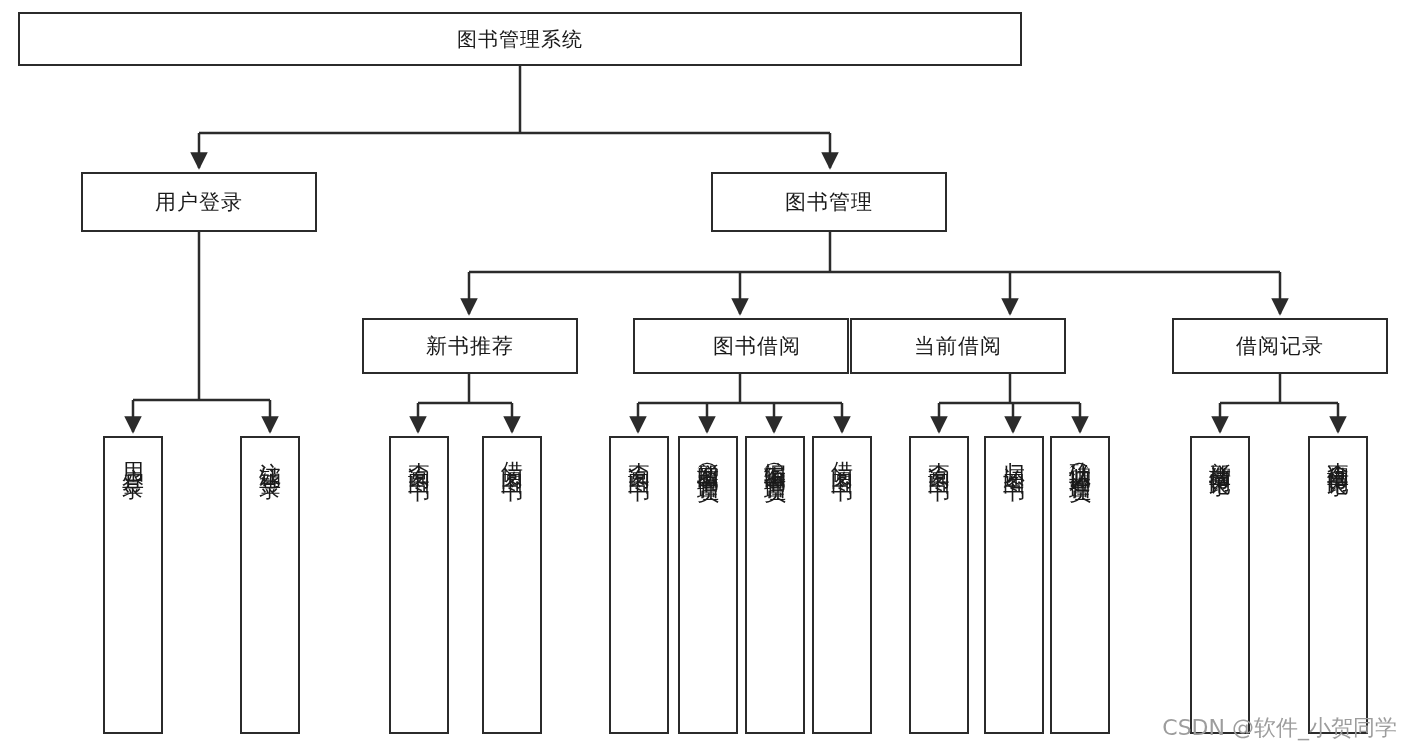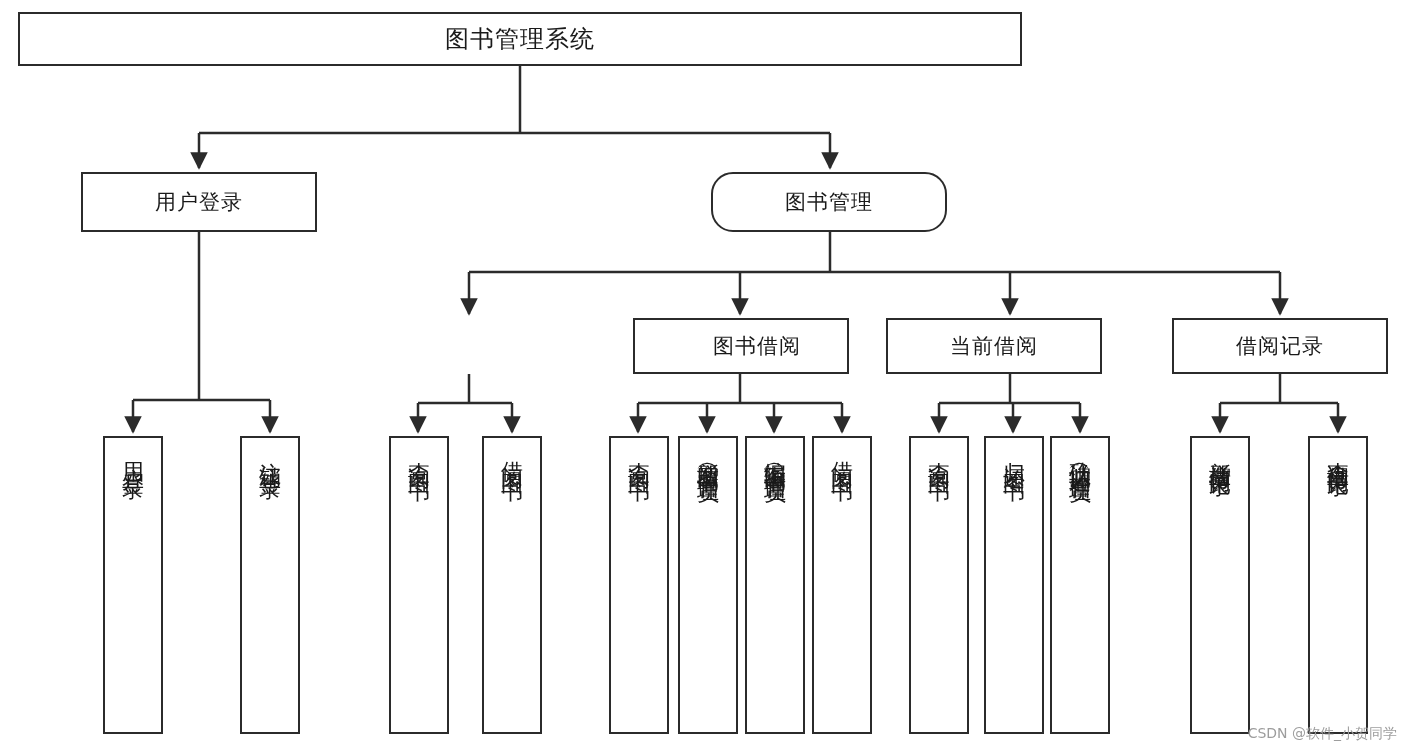--- a/index.html
+++ b/index.html
@@ -45,7 +45,7 @@
     font-size:21px;
     letter-spacing:1px;
   }
-  .node.root .lbl{ font-size:24px; }
+  .node.root .lbl{ font-size:20px; }
   
   .node.leaf{
     align-items:flex-start;

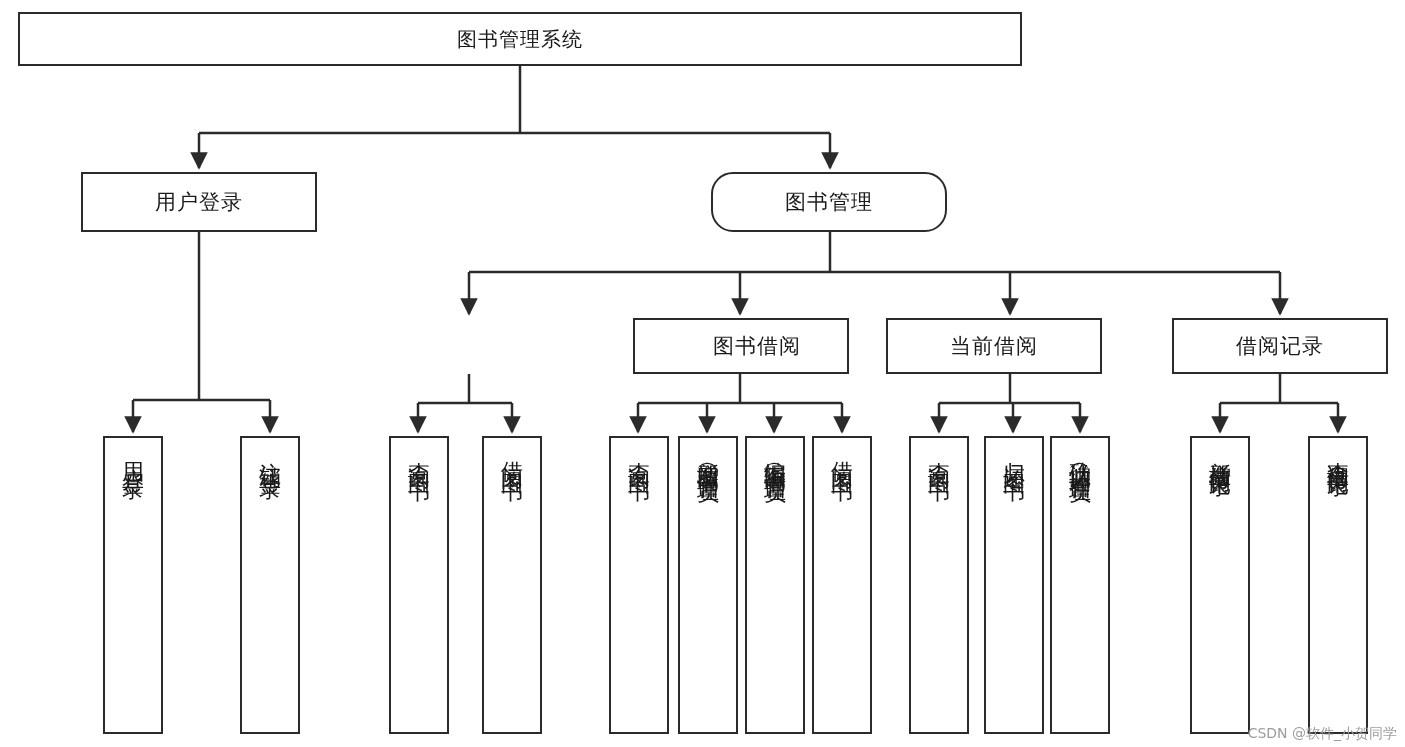--- a/index.html
+++ b/index.html
@@ -135,7 +135,7 @@
   <div class="node horiz" style="left: 81px; top: 172px; width: 236px; height: 60px;">
     <span class="lbl">用户登录</span>
   </div>
-  <div class="node horiz" style="left: 711px; top: 172px; width: 236px; height: 60px; border-radius: 22px;">
+  <div class="node horiz" style="left: 711px; top: 172px; width: 236px; height: 60px;">
     <span class="lbl">图书管理</span>
   </div>
 

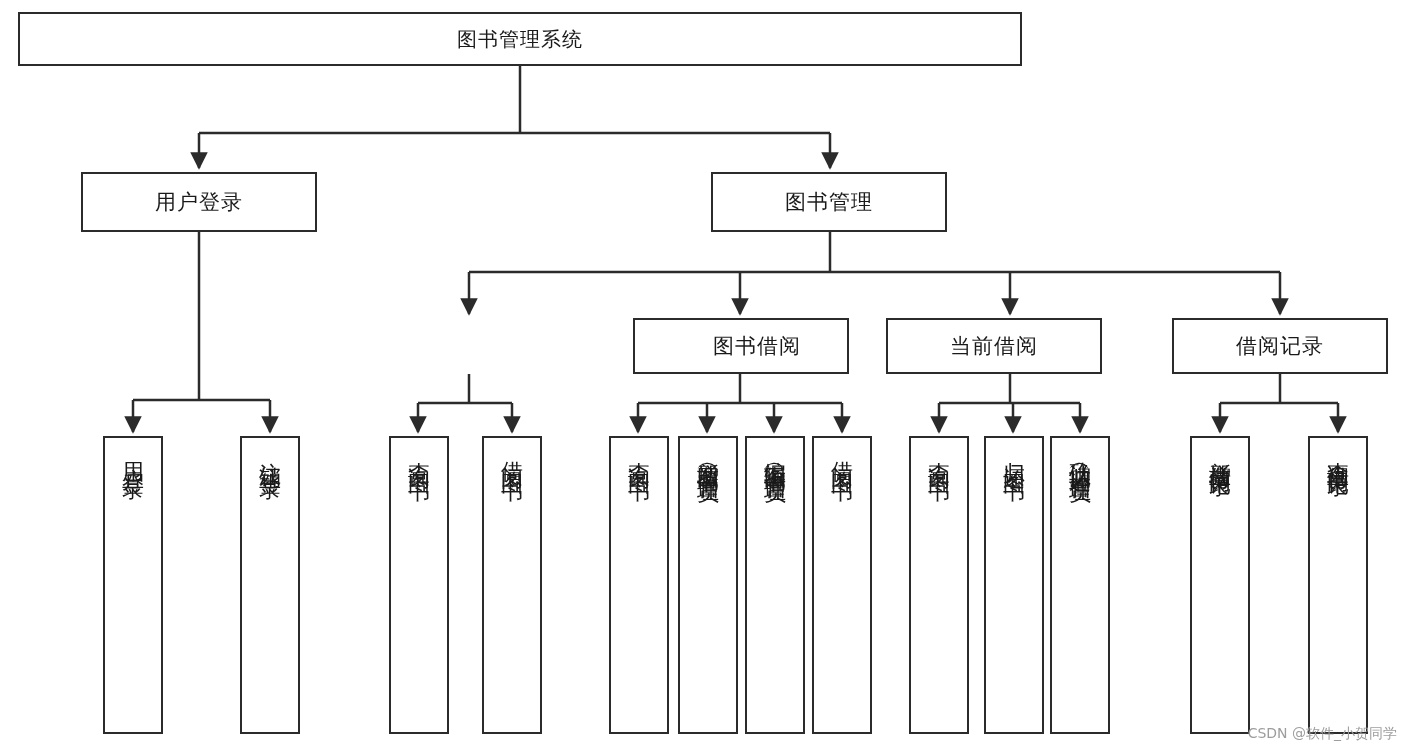--- a/index.html
+++ b/index.html
@@ -139,6 +139,9 @@
     <span class="lbl">图书管理</span>
   </div>
 
+  <div class="node horiz" style="left: 362px; top: 318px; width: 216px; height: 56px;">
+    <span class="lbl">新书推荐</span>
+  </div>
   <div class="node horiz" style="left: 633px; top: 318px; width: 216px; height: 56px; padding-left: 32px;">
     <span class="lbl">图书借阅</span>
   </div>

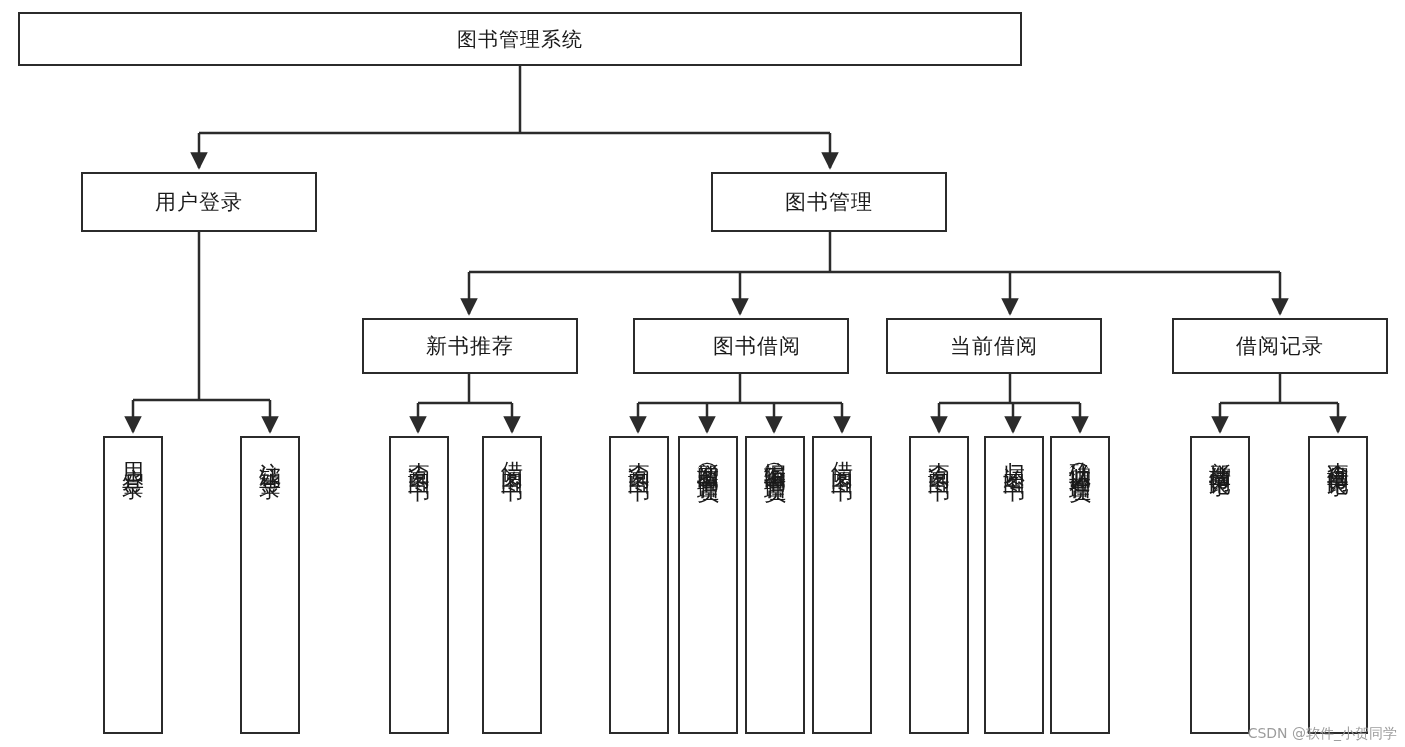--- a/index.html
+++ b/index.html
@@ -145,7 +145,7 @@
   <div class="node horiz" style="left: 633px; top: 318px; width: 216px; height: 56px; padding-left: 32px;">
     <span class="lbl">图书借阅</span>
   </div>
-  <div class="node horiz" style="left: 886px; top: 318px; width: 216px; height: 56px;">
+  <div class="node horiz" style="left: 850px; top: 318px; width: 216px; height: 56px;">
     <span class="lbl">当前借阅</span>
   </div>
   <div class="node horiz" style="left: 1172px; top: 318px; width: 216px; height: 56px; justify-content: center;">

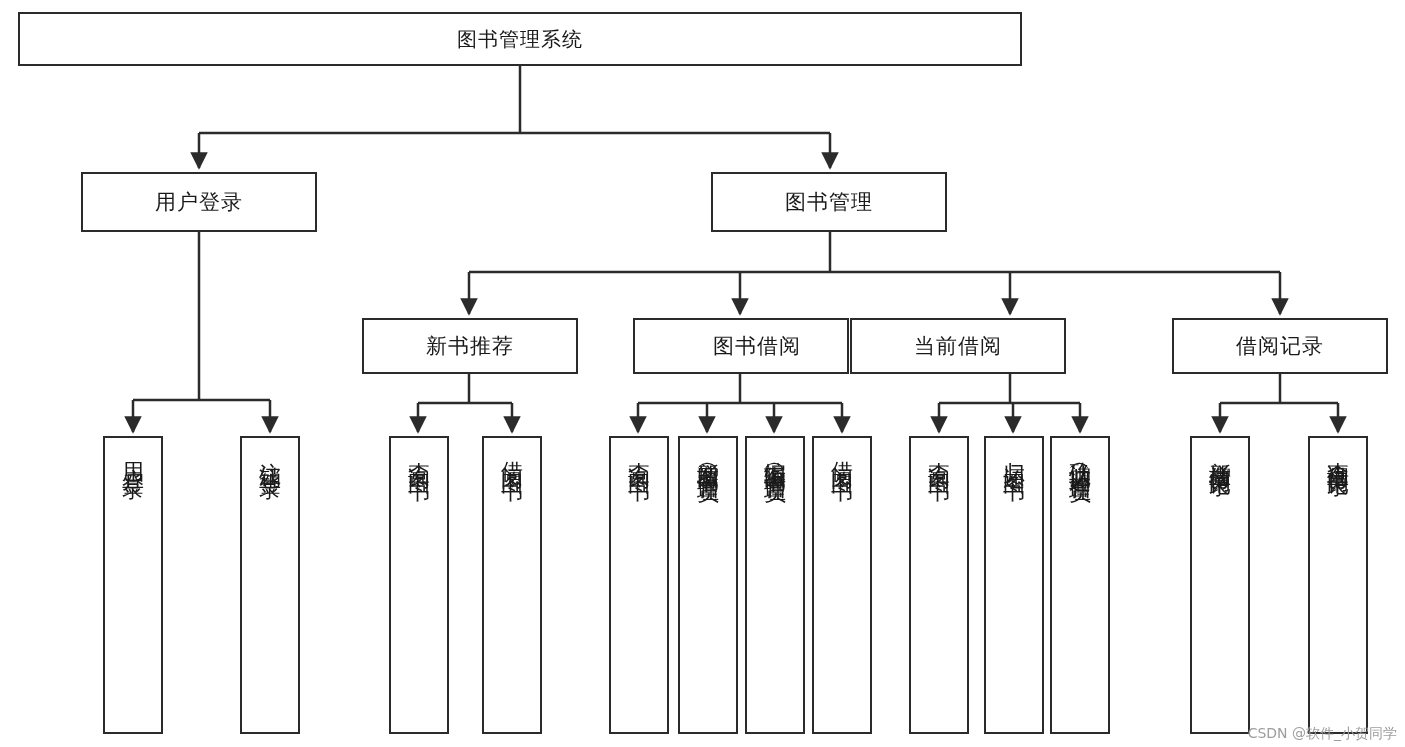--- a/index.html
+++ b/index.html
@@ -66,7 +66,7 @@
     position:absolute;
     right:8px;
     bottom:4px;
-    font-size:14px;
+    font-size:22px;
     color:#9d9d9d;
     white-space:nowrap;
     user-select:none;

